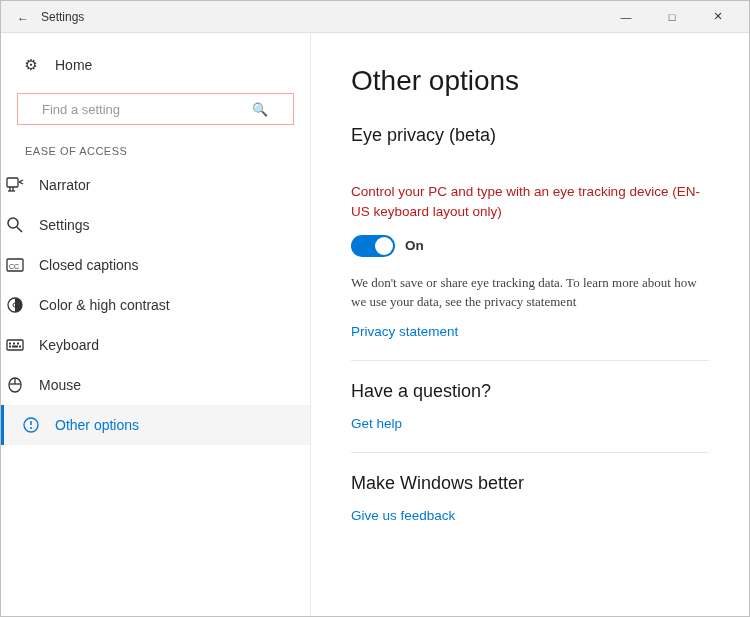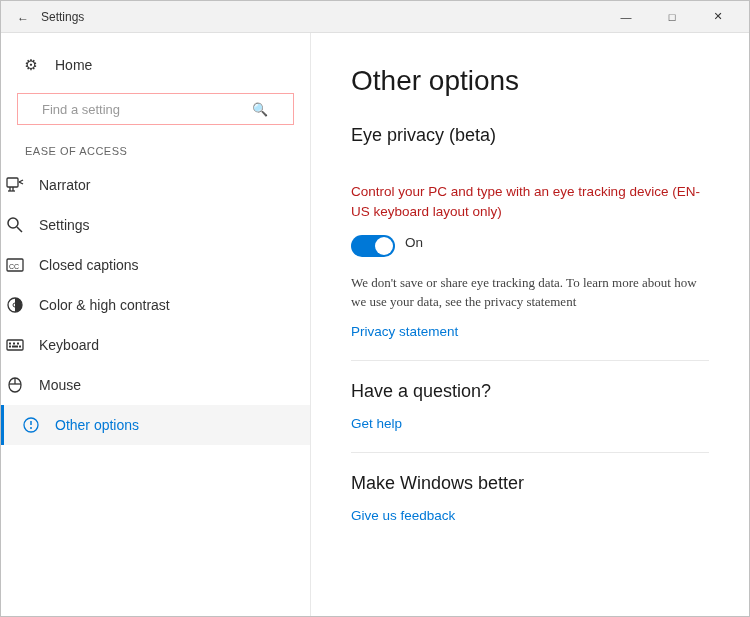--- a/index.html
+++ b/index.html
@@ -159,7 +159,9 @@
     }
     .toggle-row {
       display: flex;
+      align-items: center;
       margin-bottom: 16px;
+      font-weight: bold;
     }
     .toggle {
       width: 44px;

